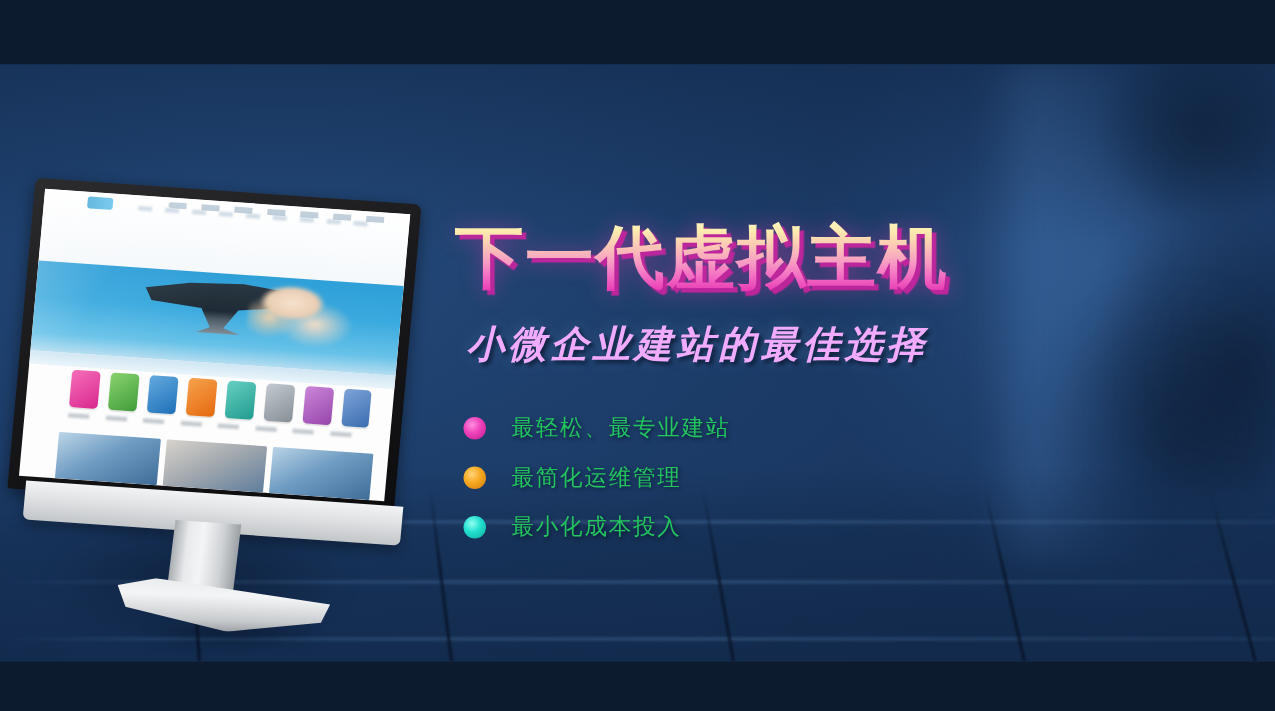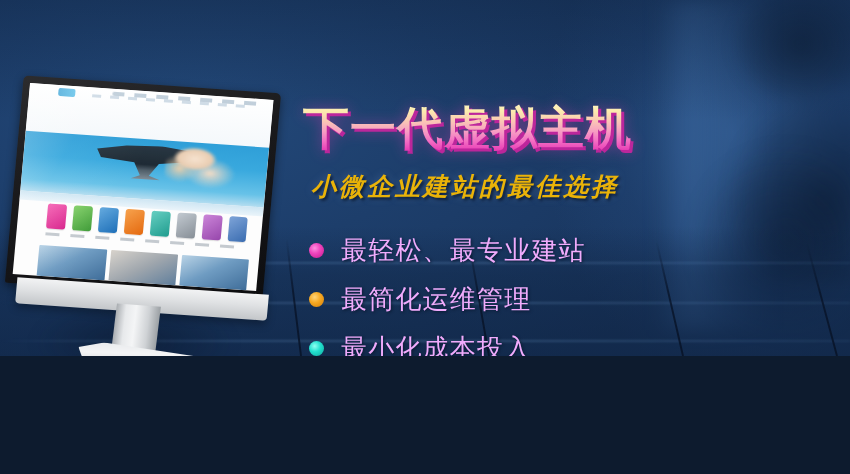--- a/index.html
+++ b/index.html
@@ -11,10 +11,11 @@
   .banner {
     position: relative;
     width: 850px;
-    height: 356px;
+    height: 398px;
     overflow: hidden;
     background: #1b3a63;
     font-family: "Liberation Sans", "DejaVu Sans", sans-serif;
+    margin-top: 43px;
     -webkit-font-smoothing: antialiased;
   }
 

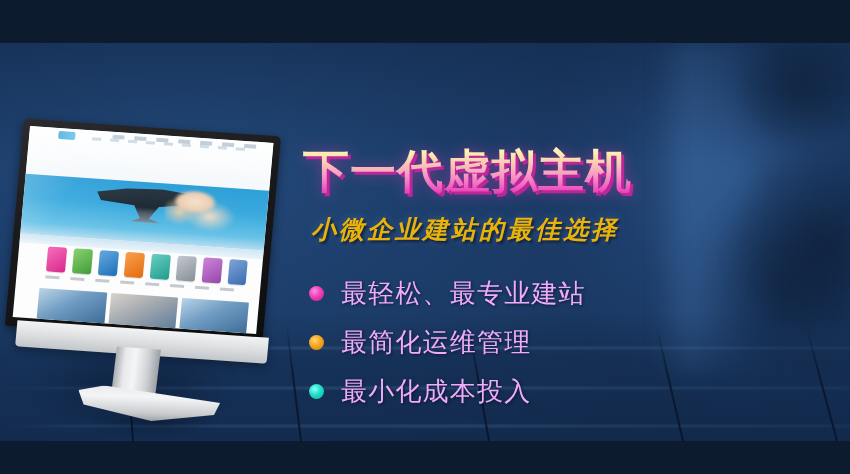--- a/index.html
+++ b/index.html
@@ -247,7 +247,7 @@
     font-weight: 700;
     font-style: italic;
     letter-spacing: 3px;
-    color: #eab308;
+    color: #f0abfc;
     font-family: Liberation Mono, monospace;
     text-shadow: 2px 2px 3px rgba(4,14,32,0.75), 0 0 10px rgba(160,200,255,0.25);
   }

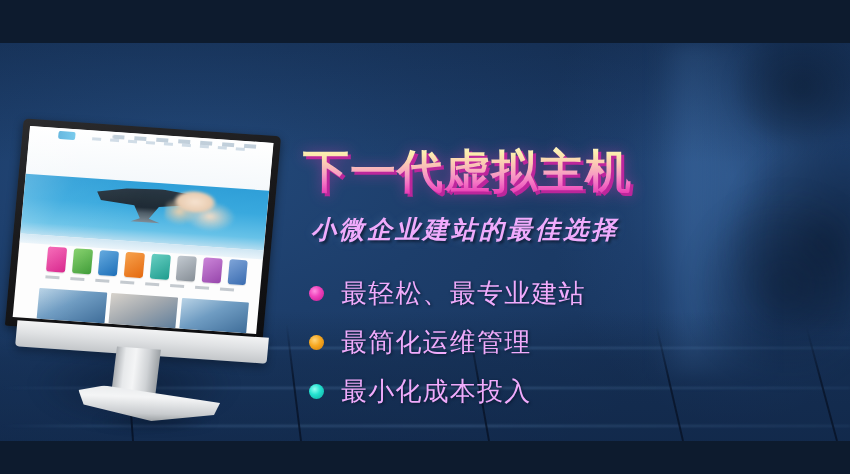--- a/index.html
+++ b/index.html
@@ -278,9 +278,9 @@
     z-index: -1;
   }
   .bullet-text {
-    font-size: 26px;
+    font-size: 15px;
     font-weight: 400;
-    color: #f0abfc;
+    color: #22c55e;
     letter-spacing: 1.2px;
     text-shadow: 1px 1px 3px rgba(4,14,32,0.70);
     font-family: "DejaVu Sans", "Liberation Sans", sans-serif;

